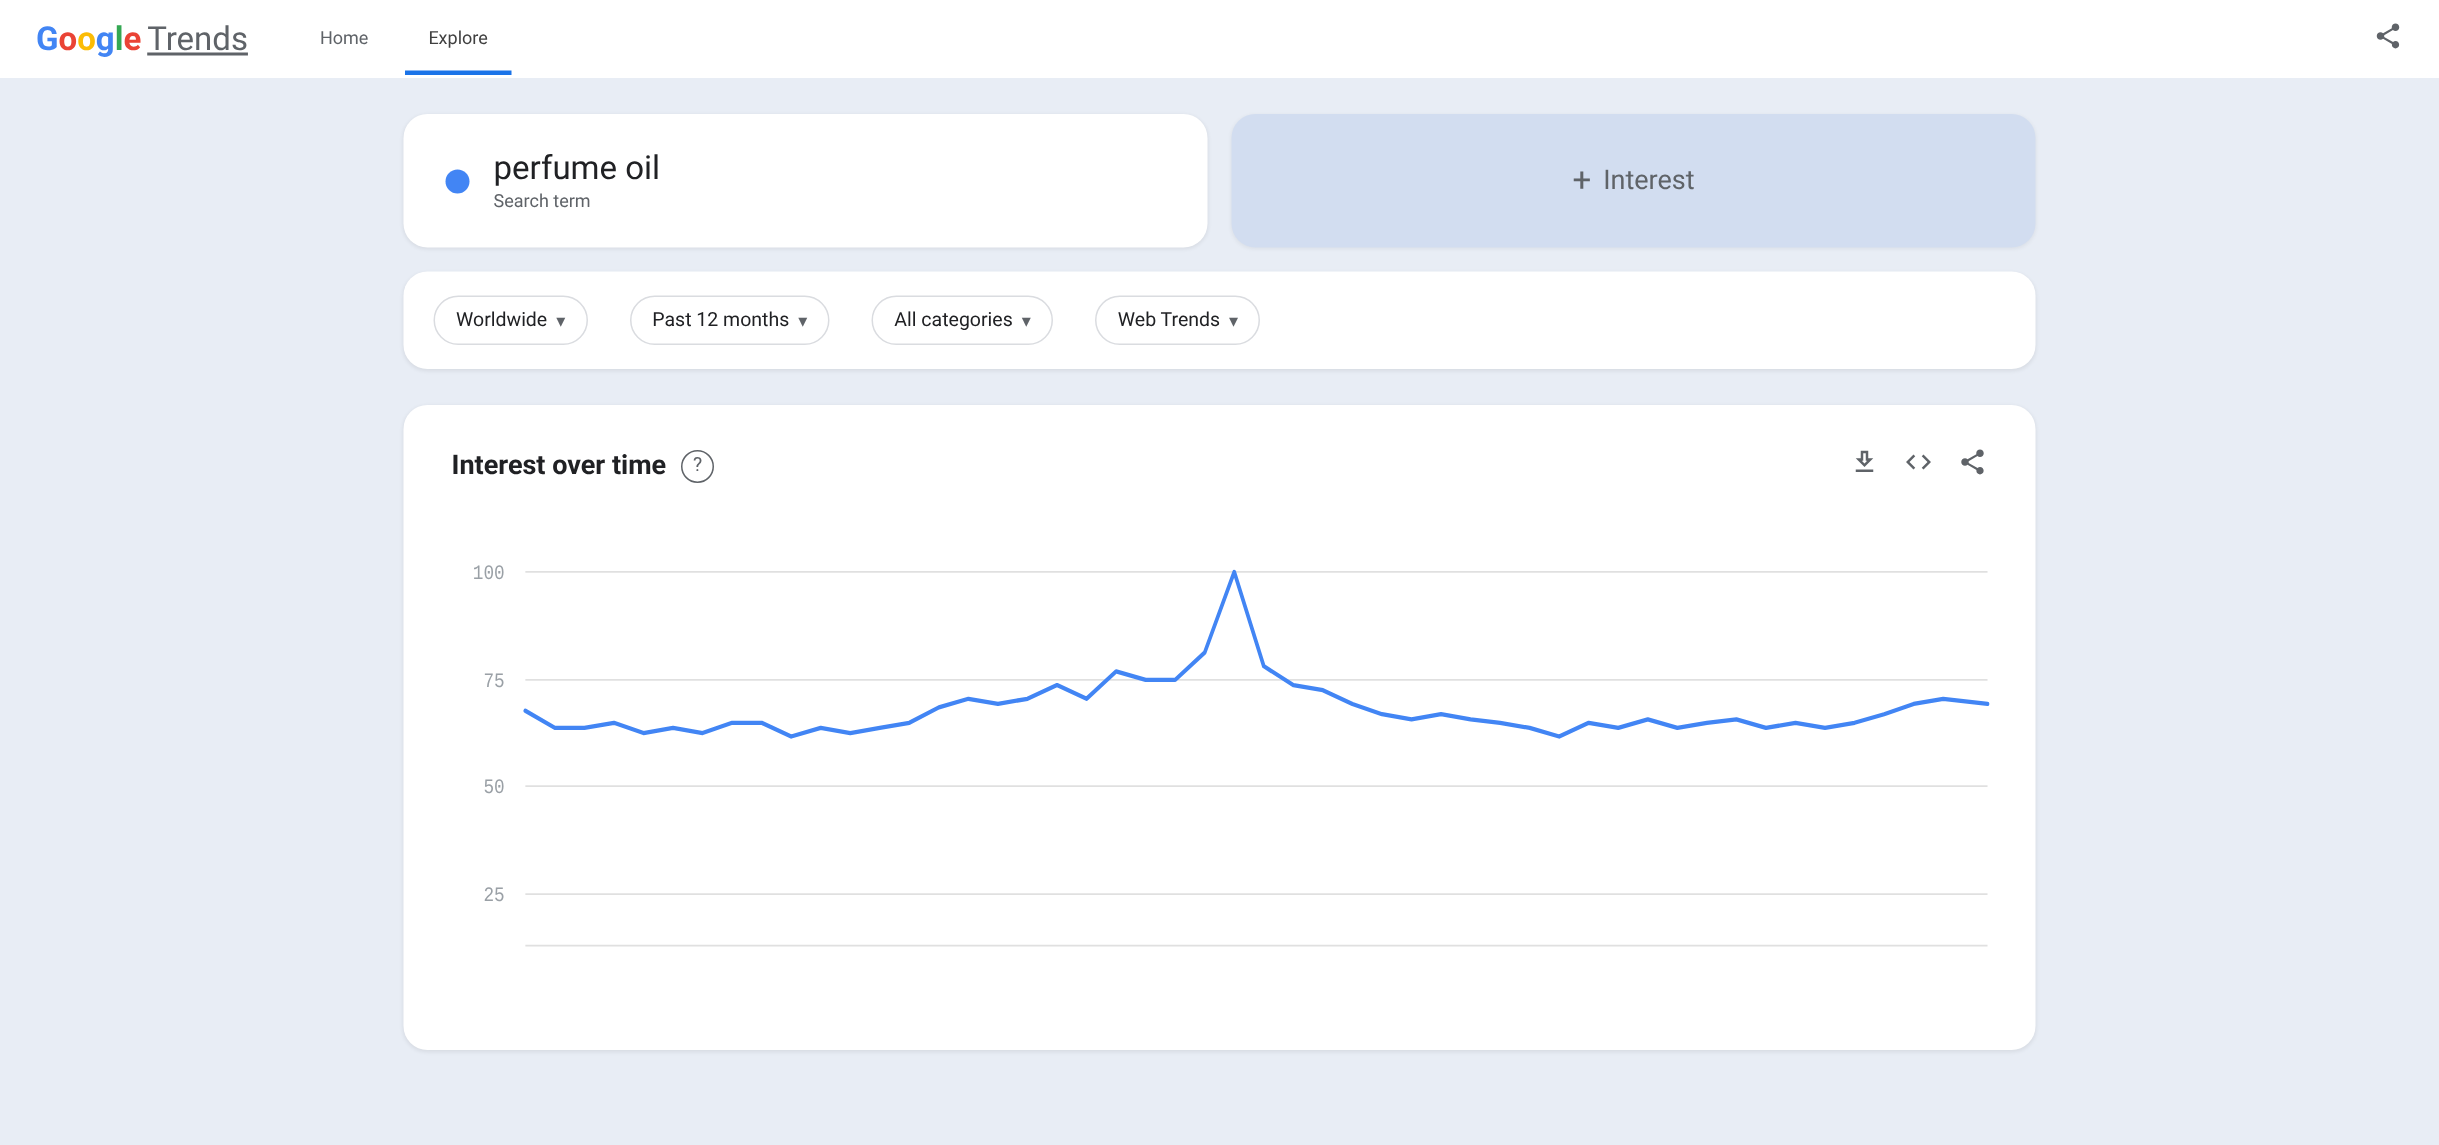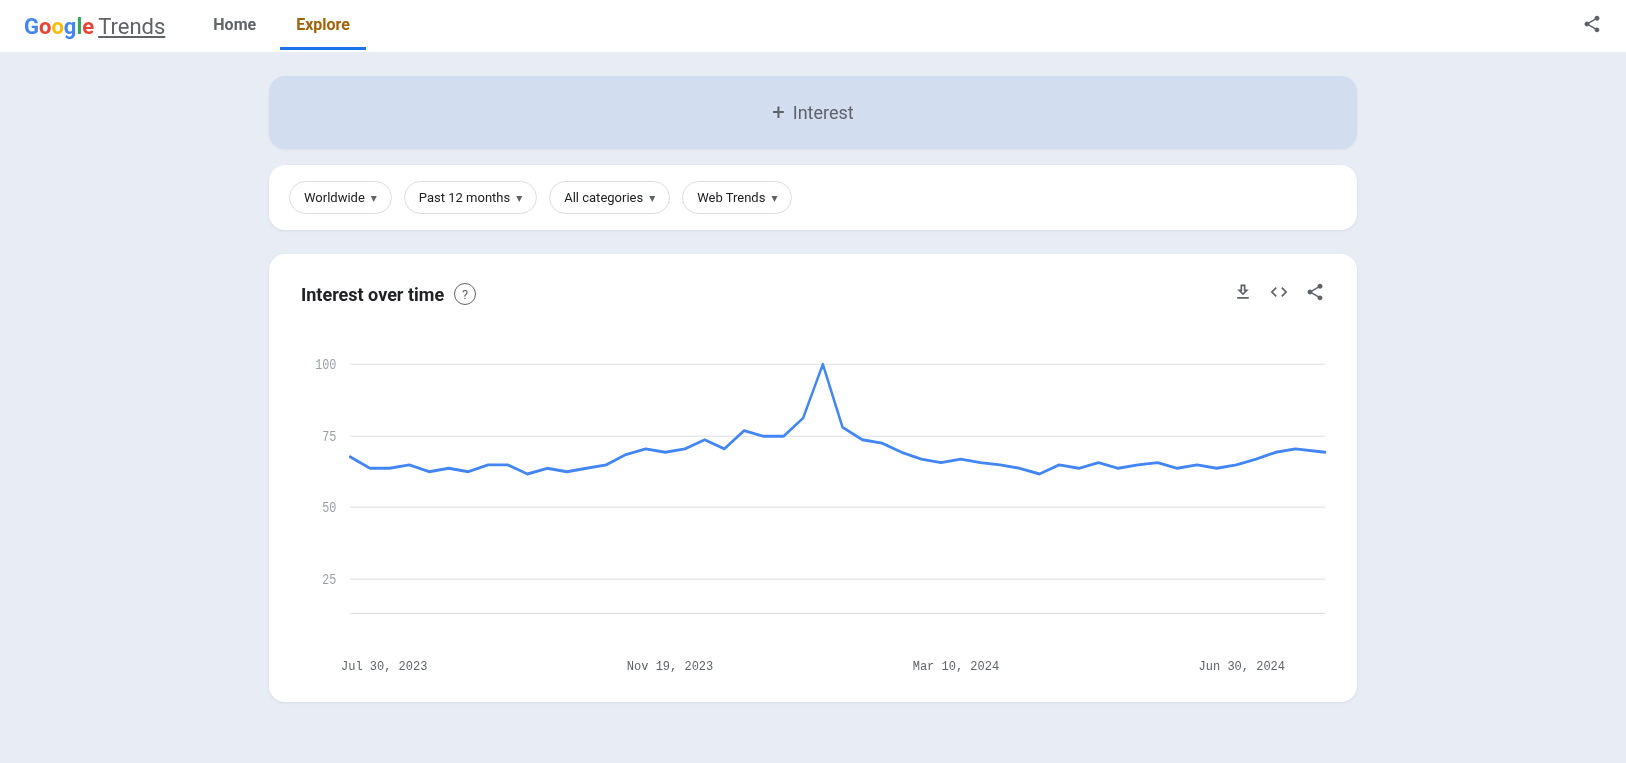--- a/index.html
+++ b/index.html
@@ -50,12 +50,12 @@
       height: 100%;
       display: flex;
       align-items: center;
-      font-size: 16px;
+      font-size: 12px;
       color: #5f6368;
       cursor: pointer;
       text-decoration: none;
       border-bottom: 3px solid transparent;
-      font-weight: 700;
+      font-weight: 400;
     }
     .nav-item.active {
       color: #a16207;

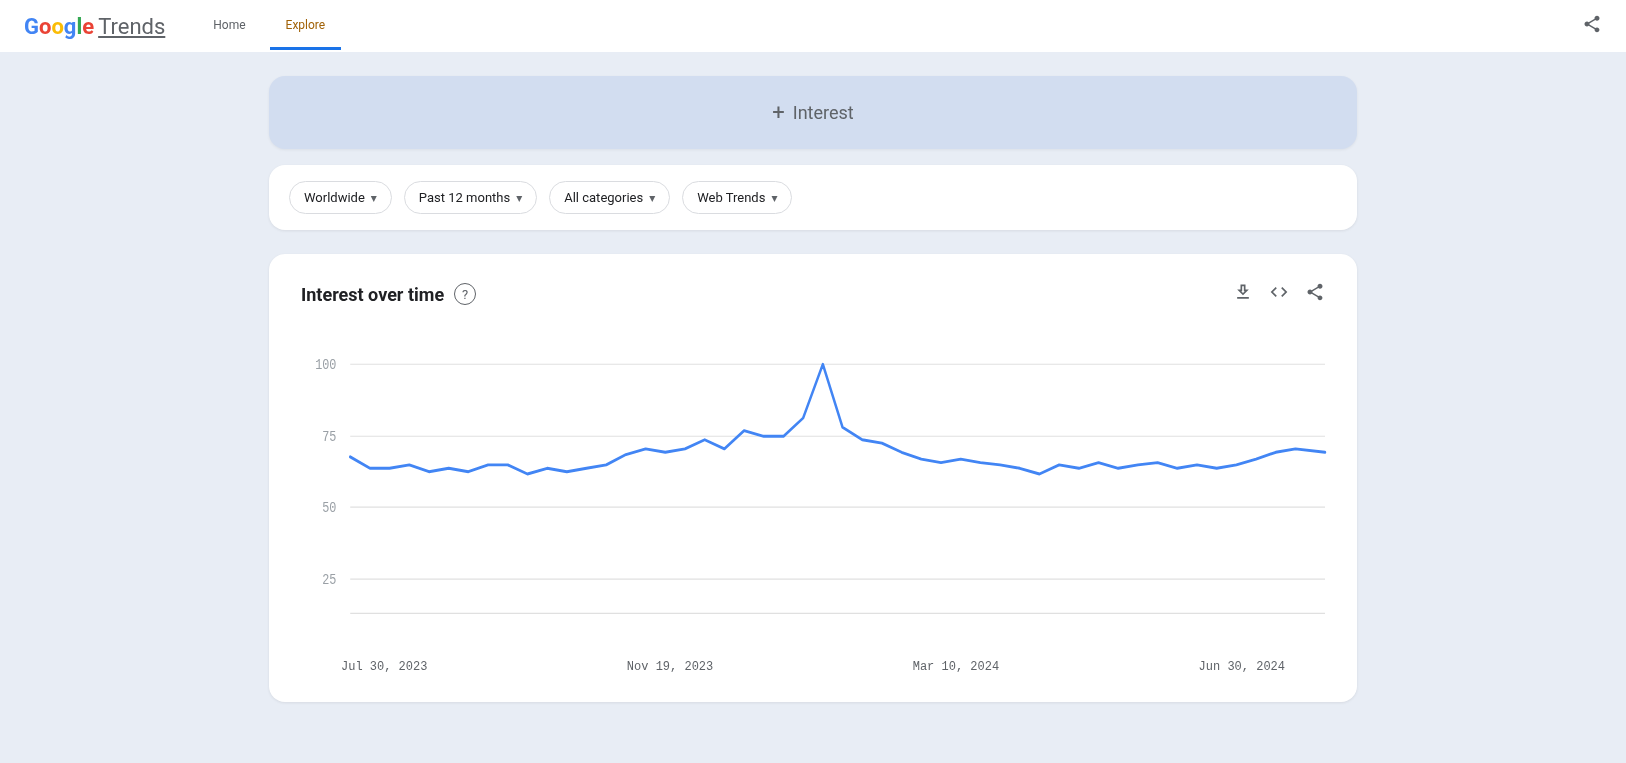--- a/index.html
+++ b/index.html
@@ -58,7 +58,7 @@
       font-weight: 400;
     }
     .nav-item.active {
-      color: #a16207;
+      color: #404040;
       border-bottom: 3px solid #1a73e8;
     }
     .header-spacer { flex: 1; }

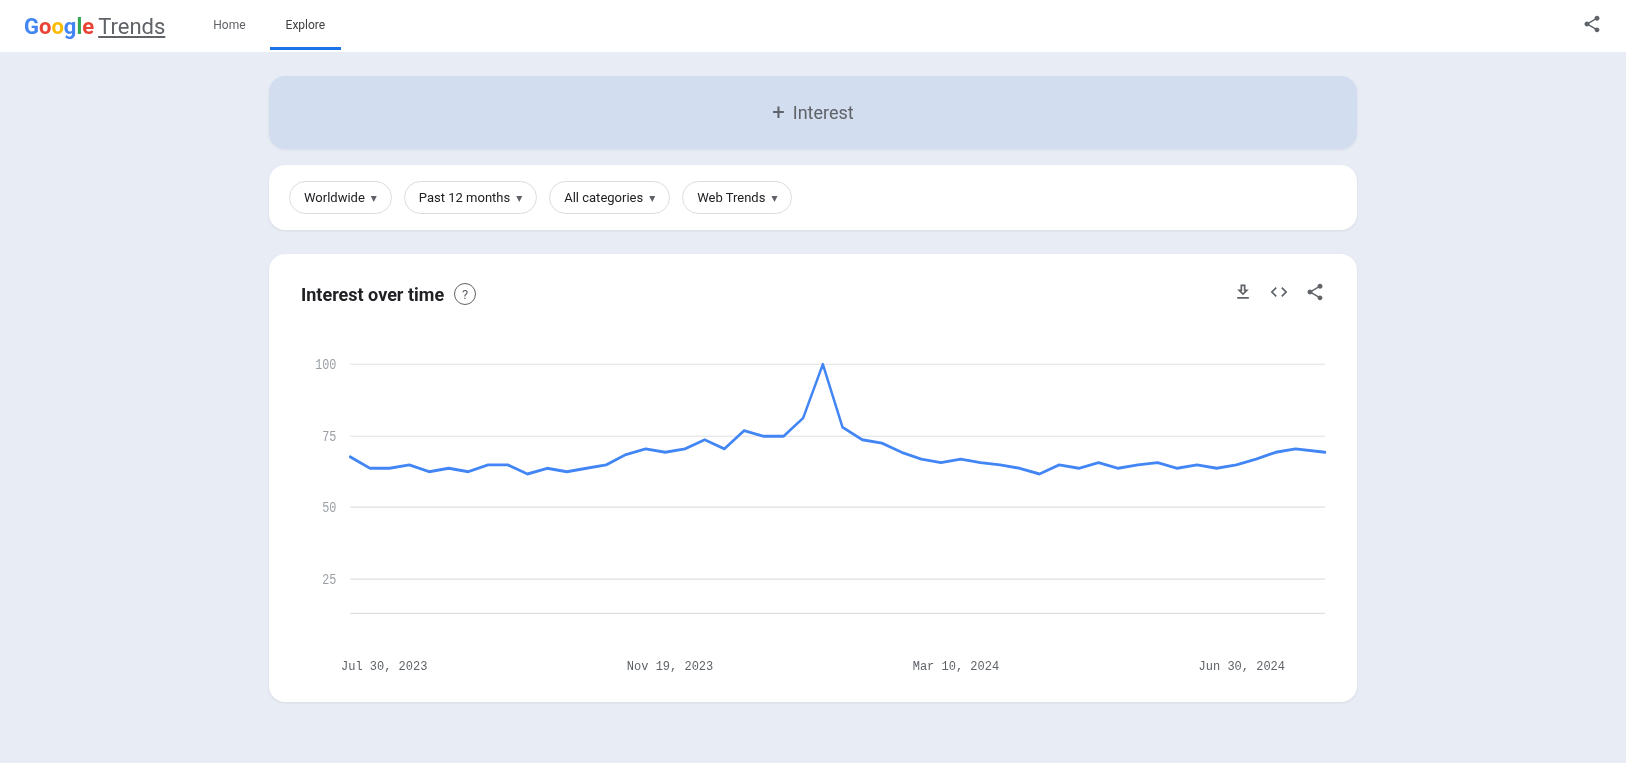--- a/index.html
+++ b/index.html
@@ -245,6 +245,13 @@
 <main class="main">
 
   <div class="search-area">
+    <div class="search-box">
+      <div class="search-dot"></div>
+      <div class="search-term-info">
+        <div class="search-term-text">perfume oil</div>
+        <div class="search-term-type">Search term</div>
+      </div>
+    </div>
     <div class="compare-box">
       <span class="compare-plus">+</span>
       <span>Interest</span>

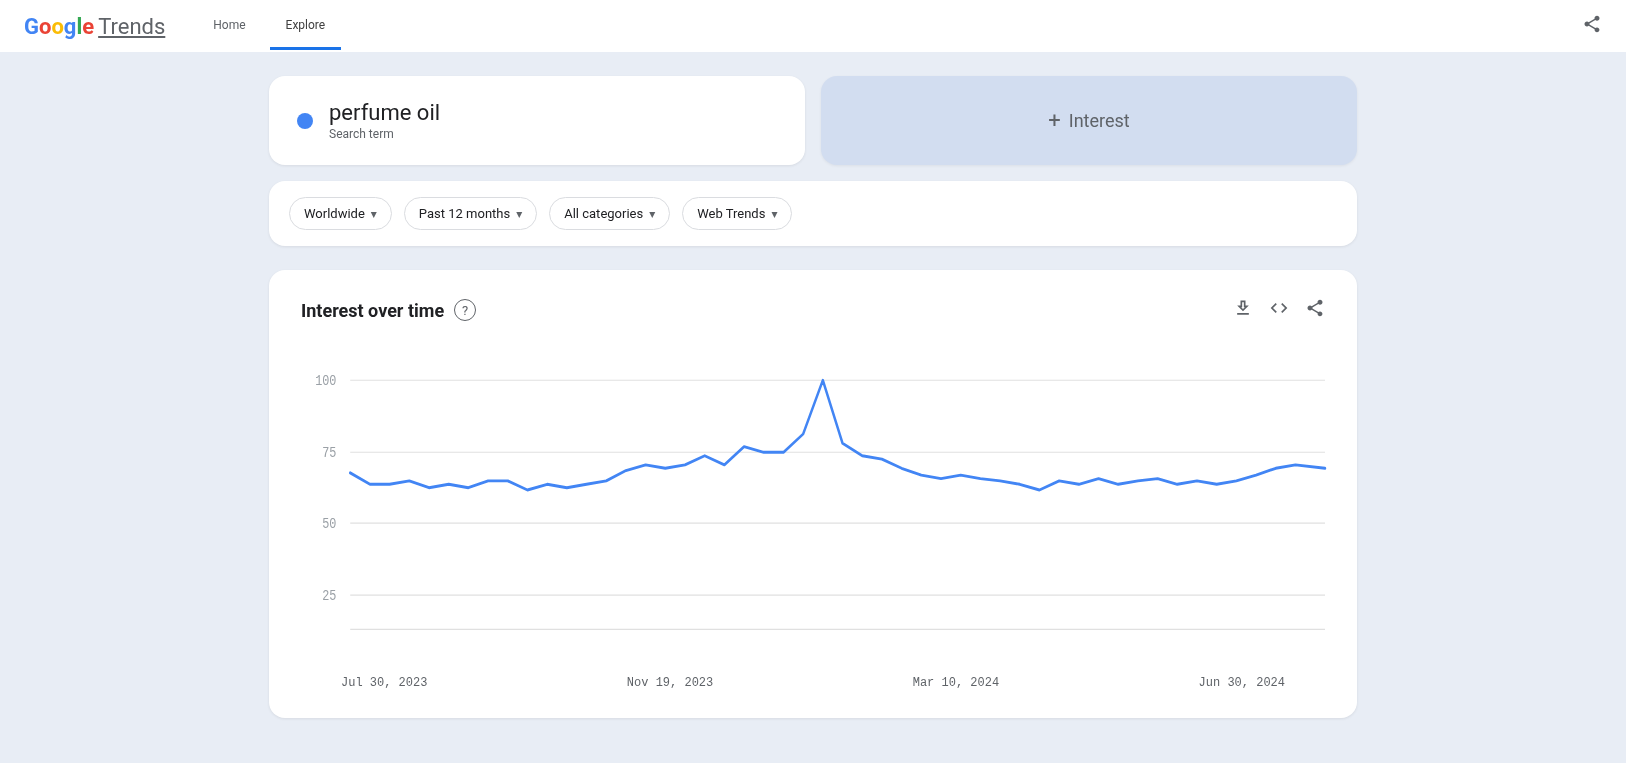--- a/index.html
+++ b/index.html
@@ -131,7 +131,7 @@
       border-radius: 16px;
       padding: 16px 20px;
       display: flex;
-      gap: 12px;
+      gap: 28px;
       margin-bottom: 24px;
       box-shadow: 0 1px 3px rgba(0,0,0,0.08);
       margin-top: 16px;

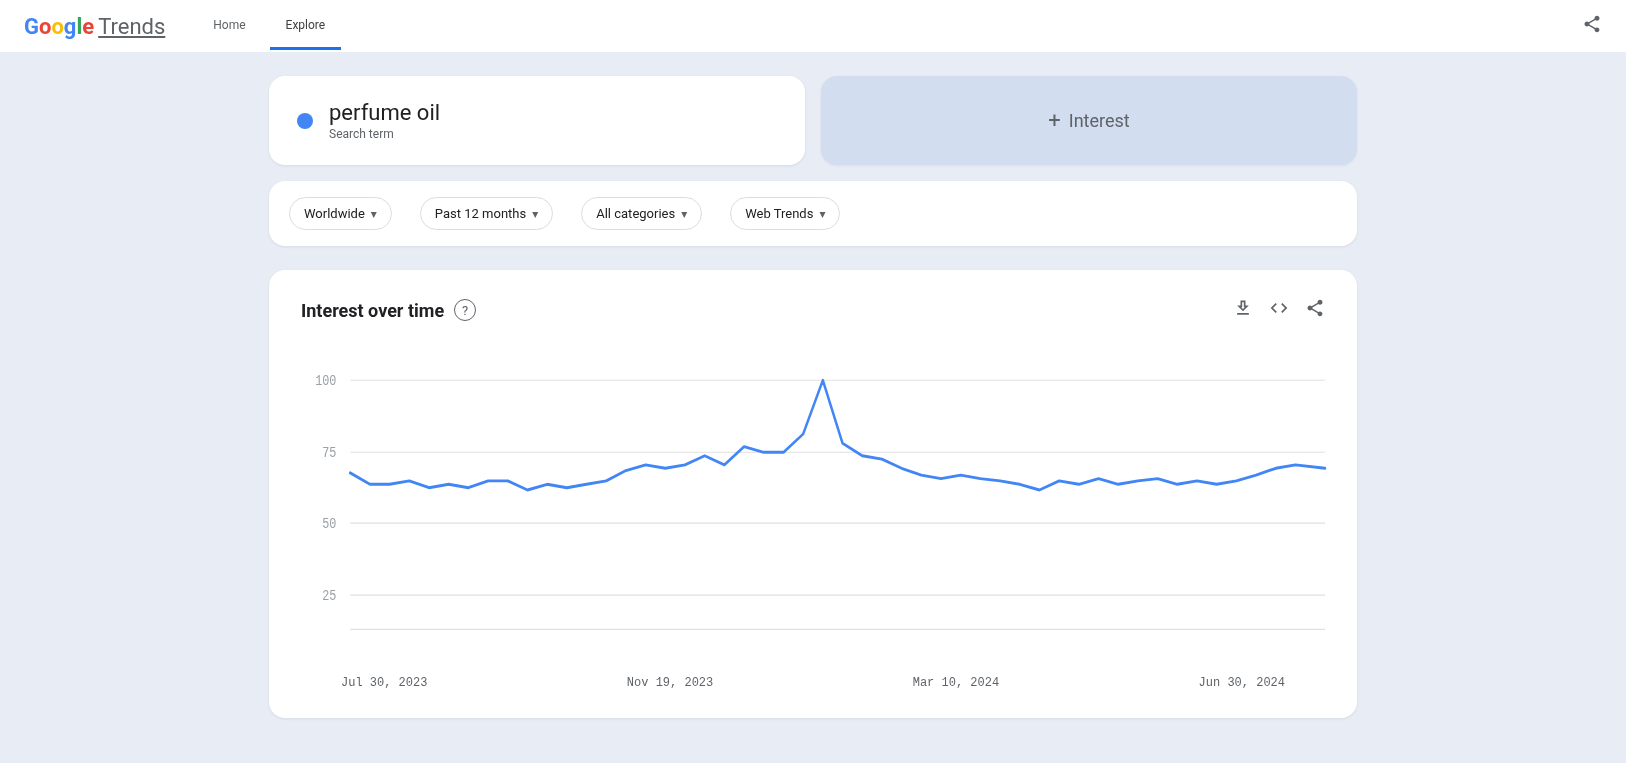--- a/index.html
+++ b/index.html
@@ -377,12 +377,6 @@
       </svg>
 
       
-      <div class="x-labels">
-        <span>Jul 30, 2023</span>
-        <span>Nov 19, 2023</span>
-        <span>Mar 10, 2024</span>
-        <span>Jun 30, 2024</span>
-      </div>
     </div>
   </div>
 </main>

